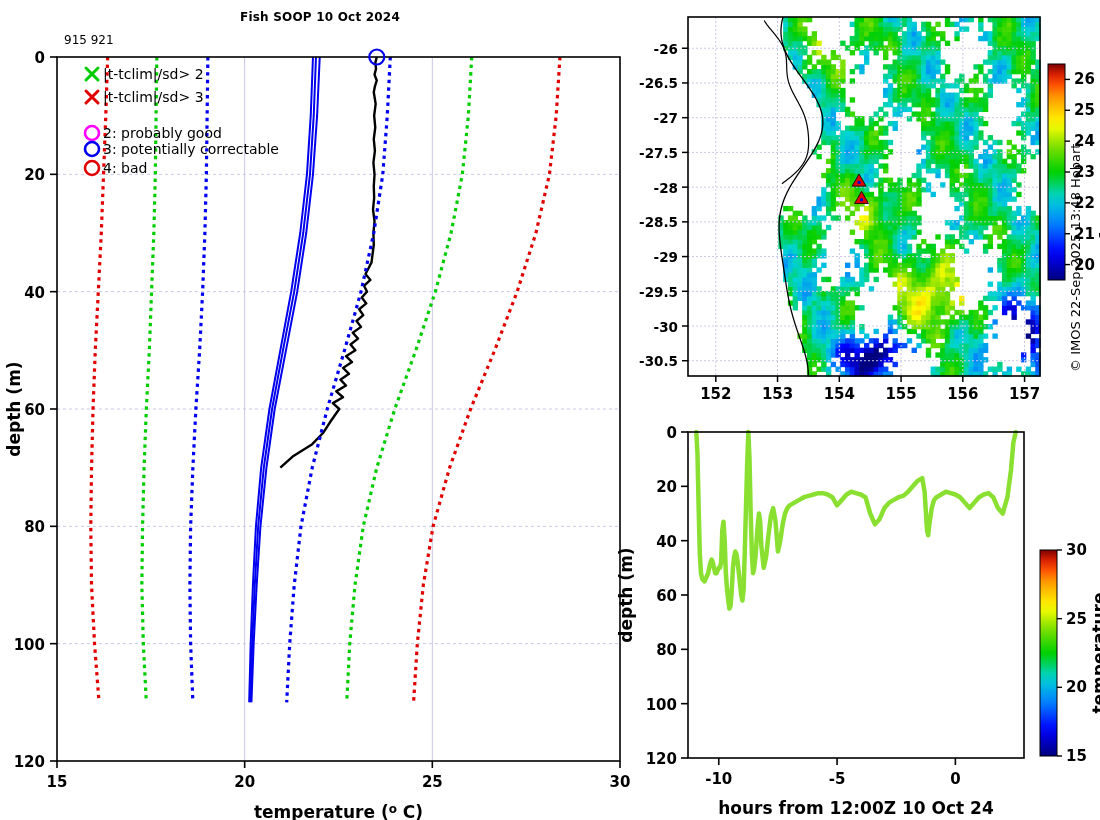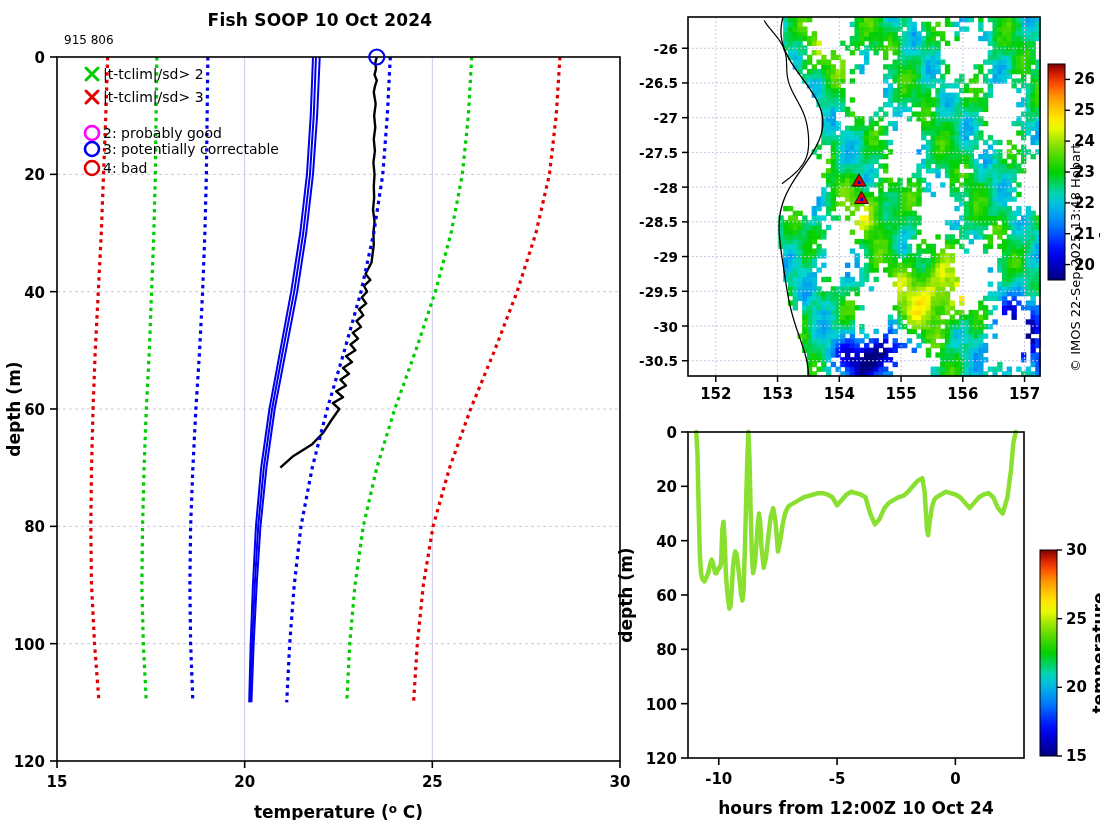--- a/index.html
+++ b/index.html
@@ -7,7 +7,7 @@
        font-family:"DejaVu Sans","Liberation Sans",sans-serif;color:#000;}
   .abs{position:absolute;}
   svg{display:block;}
-  .ttl{font-weight:bold;font-size:17px;letter-spacing:.2px;}
+  .ttl{font-weight:bold;font-size:12px;letter-spacing:.2px;}
   .tick{font-size:15px;font-weight:bold;}
   .tick-sm{font-size:13.5px;font-weight:bold;}
   .axlbl{font-size:17px;font-weight:bold;}

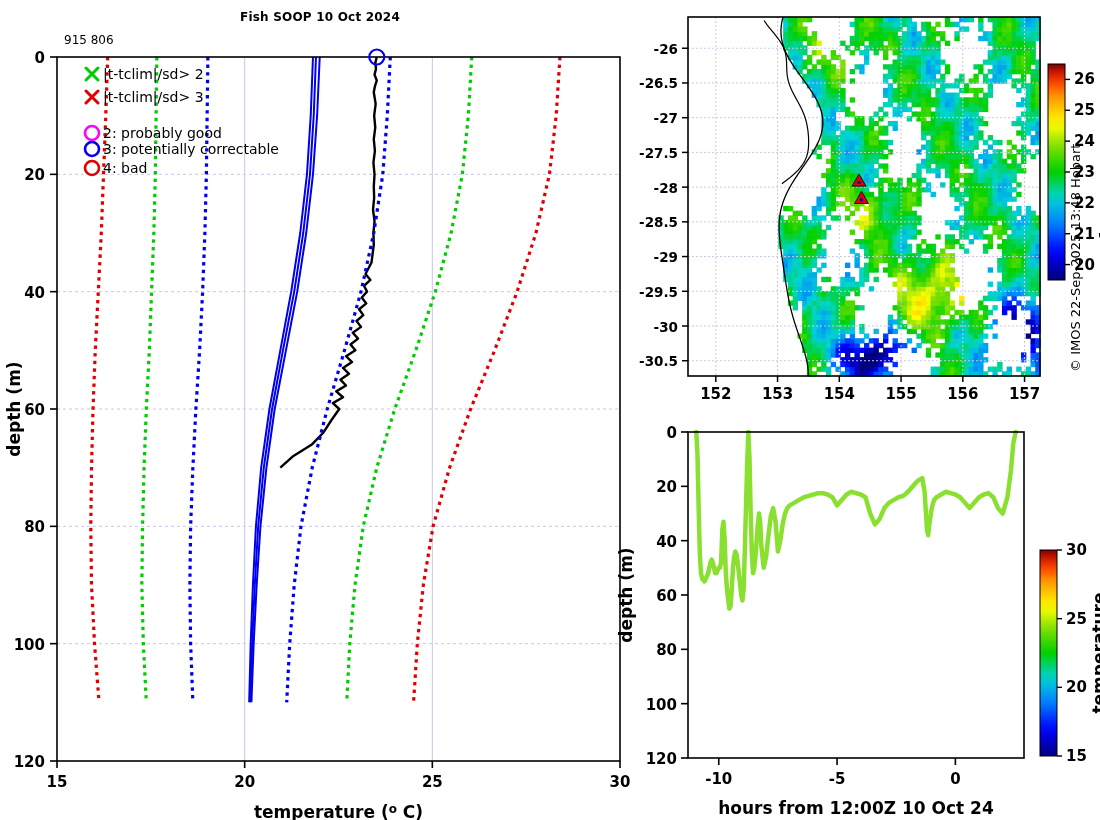--- a/index.html
+++ b/index.html
@@ -21,7 +21,7 @@
 
 <div class="abs" style="left:0;top:0;width:660px;height:820px;">
   <div class="abs ttl" style="left:0;top:10px;width:640px;text-align:center;">Fish SOOP 10 Oct 2024</div>
-  <div class="abs smallid" style="left:64px;top:33px;">915 806</div>
+  <div class="abs smallid" style="left:64px;top:33px;">915 921</div>
   <svg id="svg-profile" width="660" height="820" style="position:absolute;left:0;top:0;">
       <g>
         <line x1="244.66666666666666" y1="57" x2="244.66666666666666" y2="761" stroke="#c8c8e6" stroke-width="1"></line>

